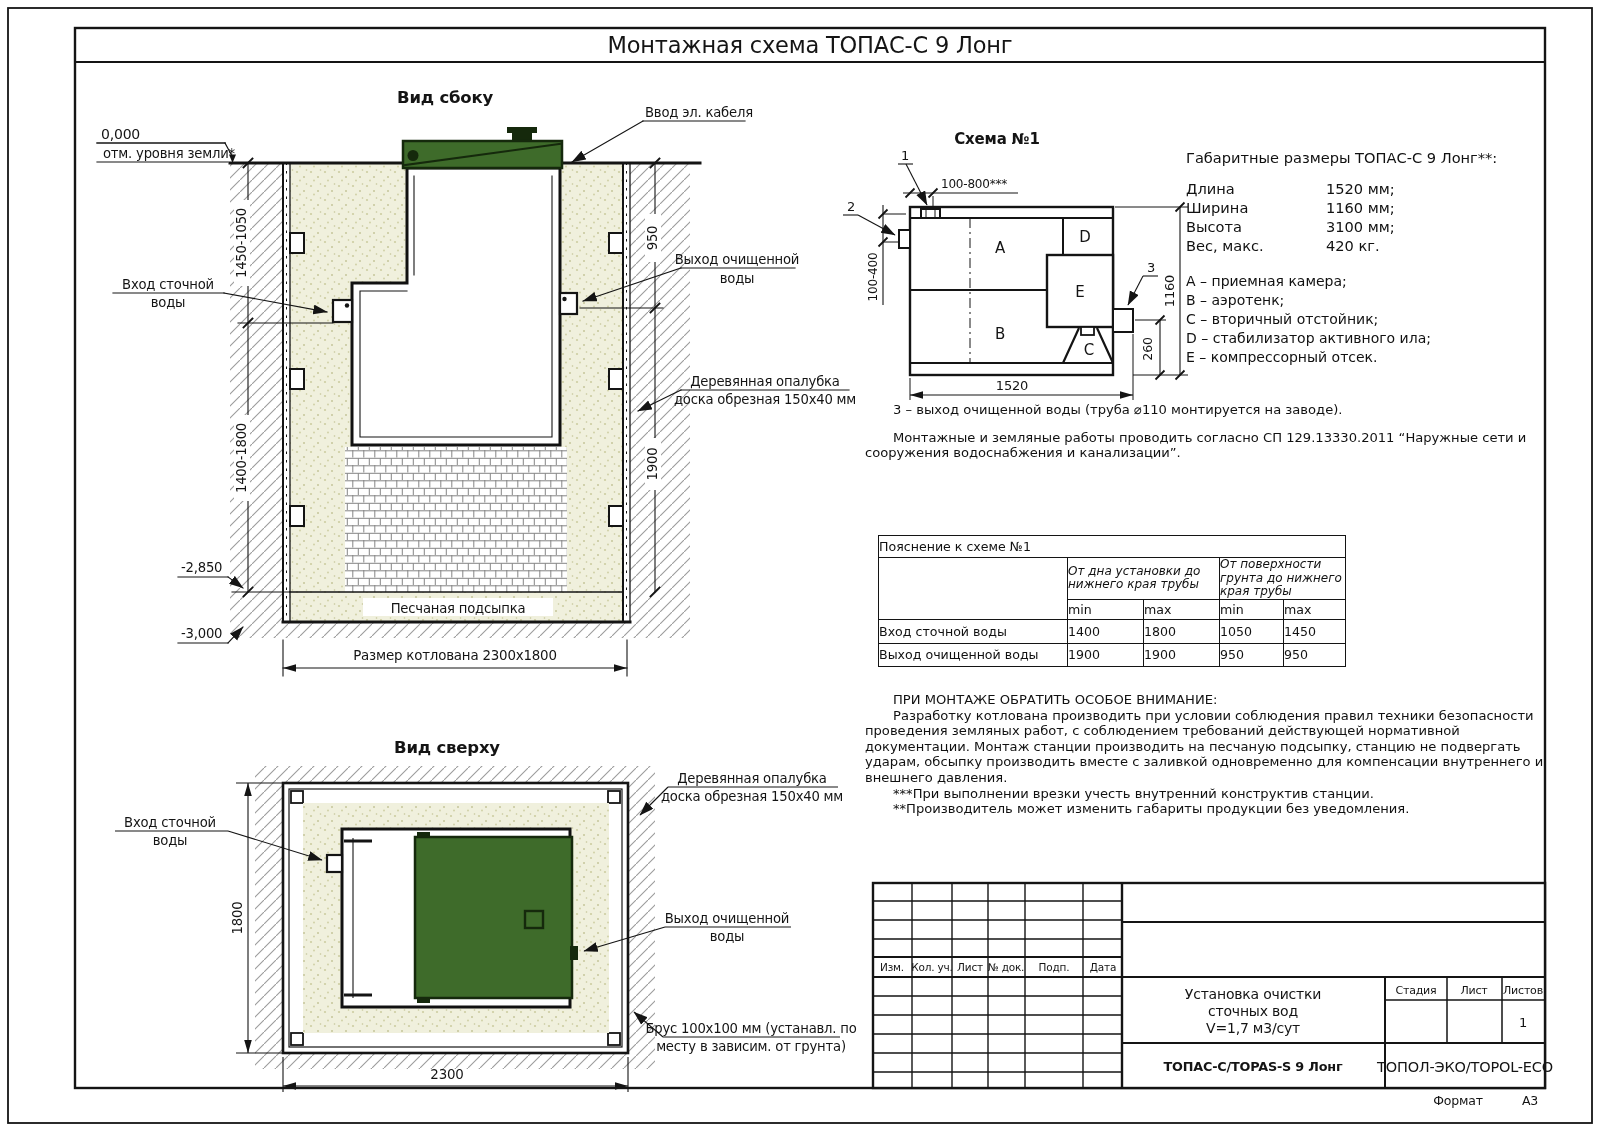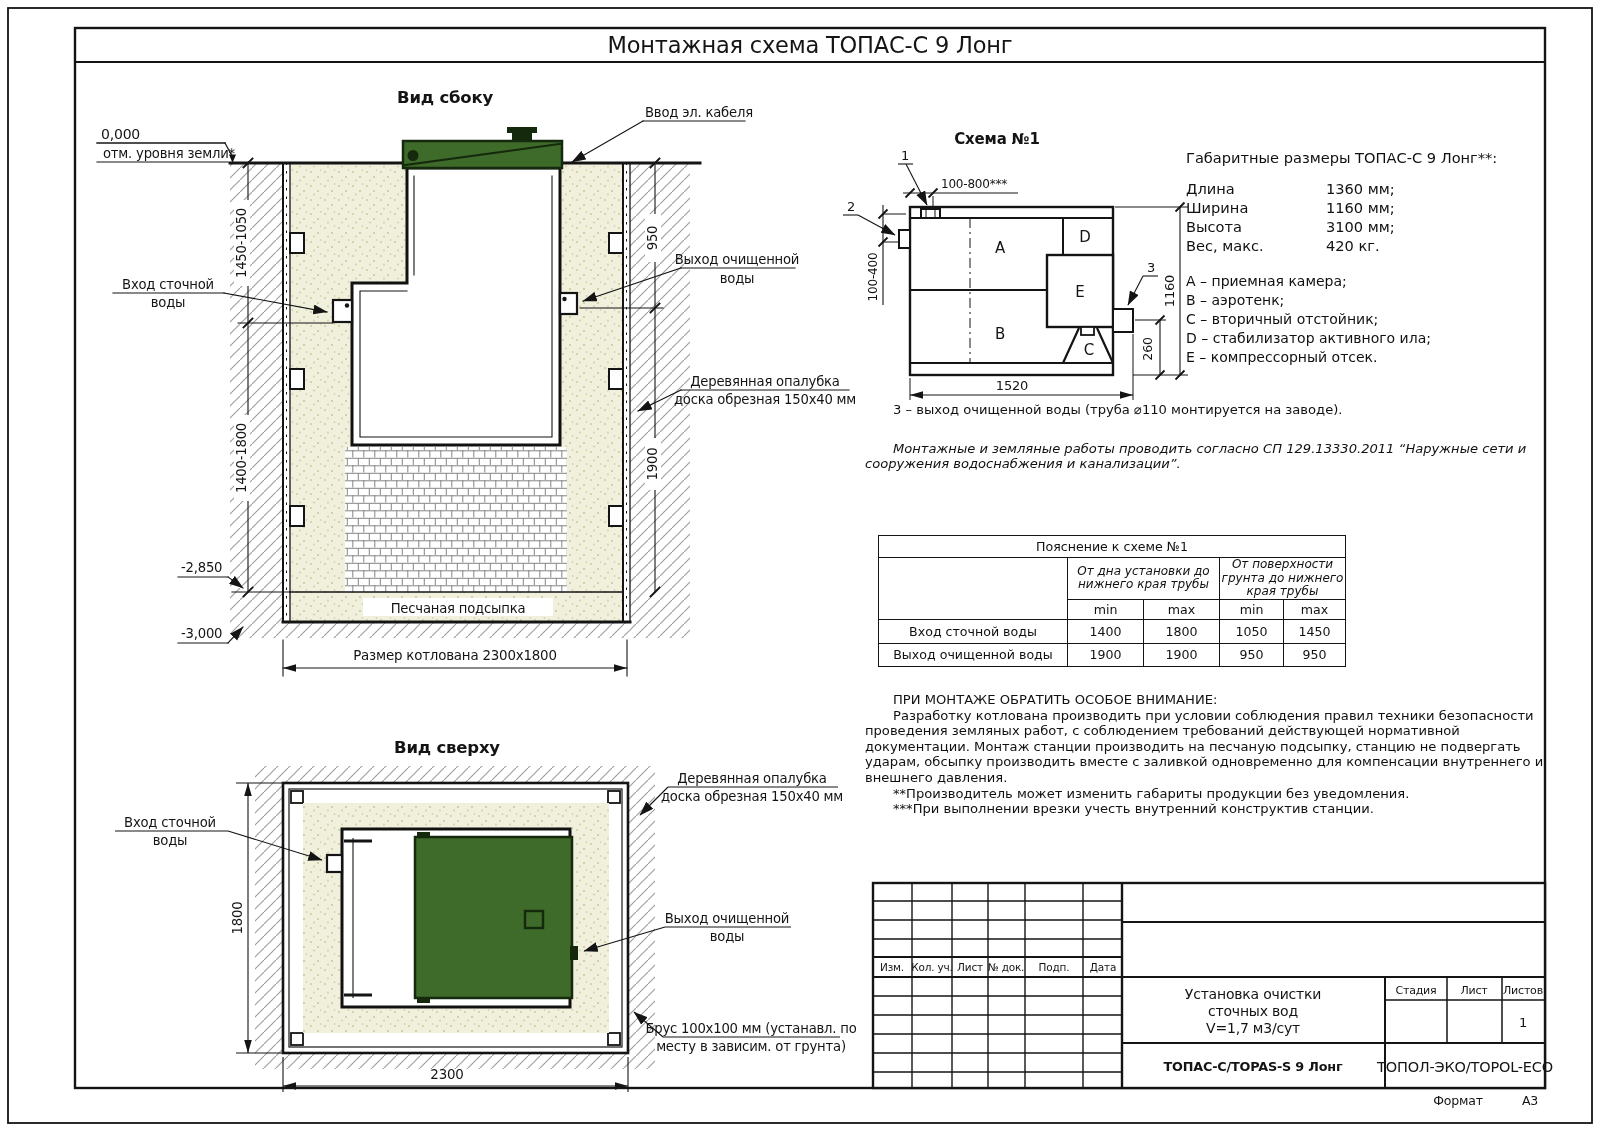--- a/index.html
+++ b/index.html
@@ -371,7 +371,7 @@
   <div class="specs-heading">Габаритные размеры ТОПАС-С 9 Лонг**:</div>
   <div class="specs-row">
     <span class="lbl">Длина</span>
-    <span class="val">1360 мм;</span>
+    <span class="val">1520 мм;</span>
   </div>
   <div class="specs-row">
     <span class="lbl">Ширина</span>

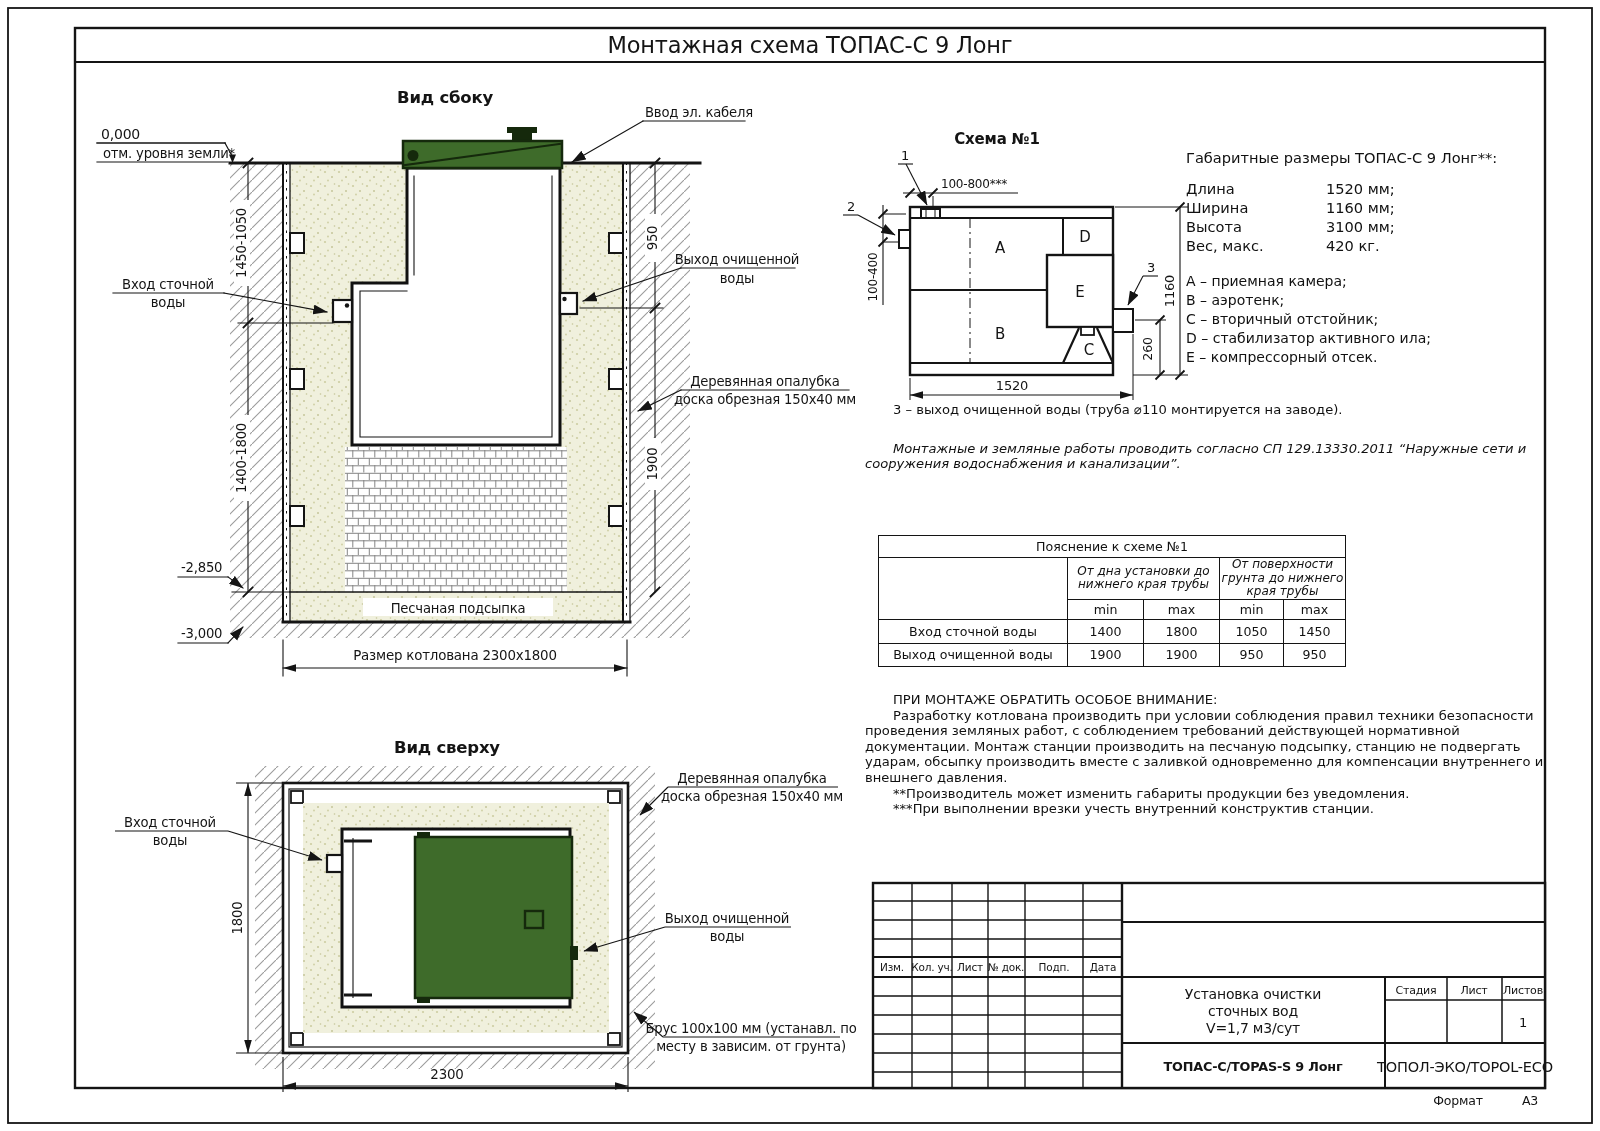--- a/index.html
+++ b/index.html
@@ -14,7 +14,7 @@
   .legend{margin-top:17px;line-height:19px;font-size:14px;}
   .body-text{font-size:13.1px;line-height:15.6px;}
   .body-text p{margin:0;text-indent:28px;}
-  .body-text p.gap{margin-top:23px;font-style:italic;}
+  .body-text p.gap{margin-top:12px;}
   .exp-table{border-collapse:collapse;table-layout:fixed;width:467px;font-size:12.6px;}
   .exp-table td{border:1.8px solid #141414;text-align:center;vertical-align:middle;padding:0;}
   .exp-table .grp{font-size:12px;line-height:13.5px;font-style:italic;}

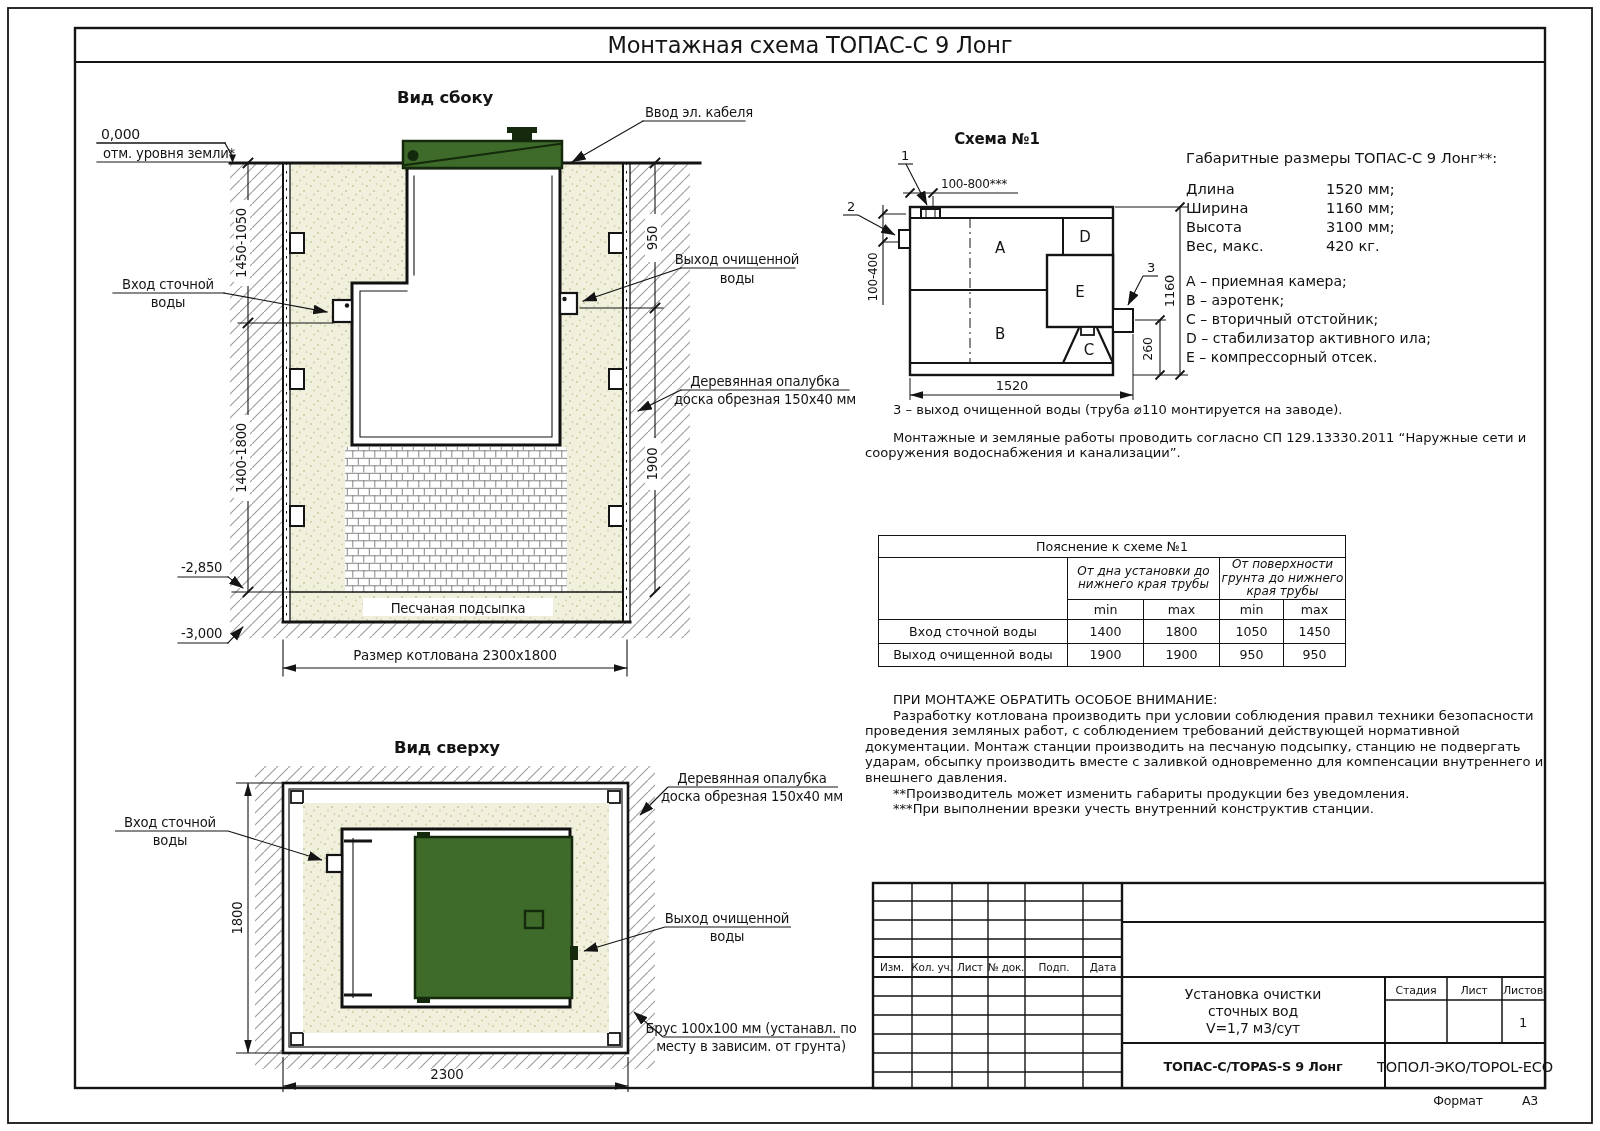--- a/index.html
+++ b/index.html
@@ -16,7 +16,7 @@
   .body-text p{margin:0;text-indent:28px;}
   .body-text p.gap{margin-top:12px;}
   .exp-table{border-collapse:collapse;table-layout:fixed;width:467px;font-size:12.6px;}
-  .exp-table td{border:1.8px solid #141414;text-align:center;vertical-align:middle;padding:0;}
+  .exp-table td{border:1.8px solid #141414;vertical-align:middle;padding:0;}
   .exp-table .grp{font-size:12px;line-height:13.5px;font-style:italic;}
   .underln{text-decoration:underline;}
 </style>

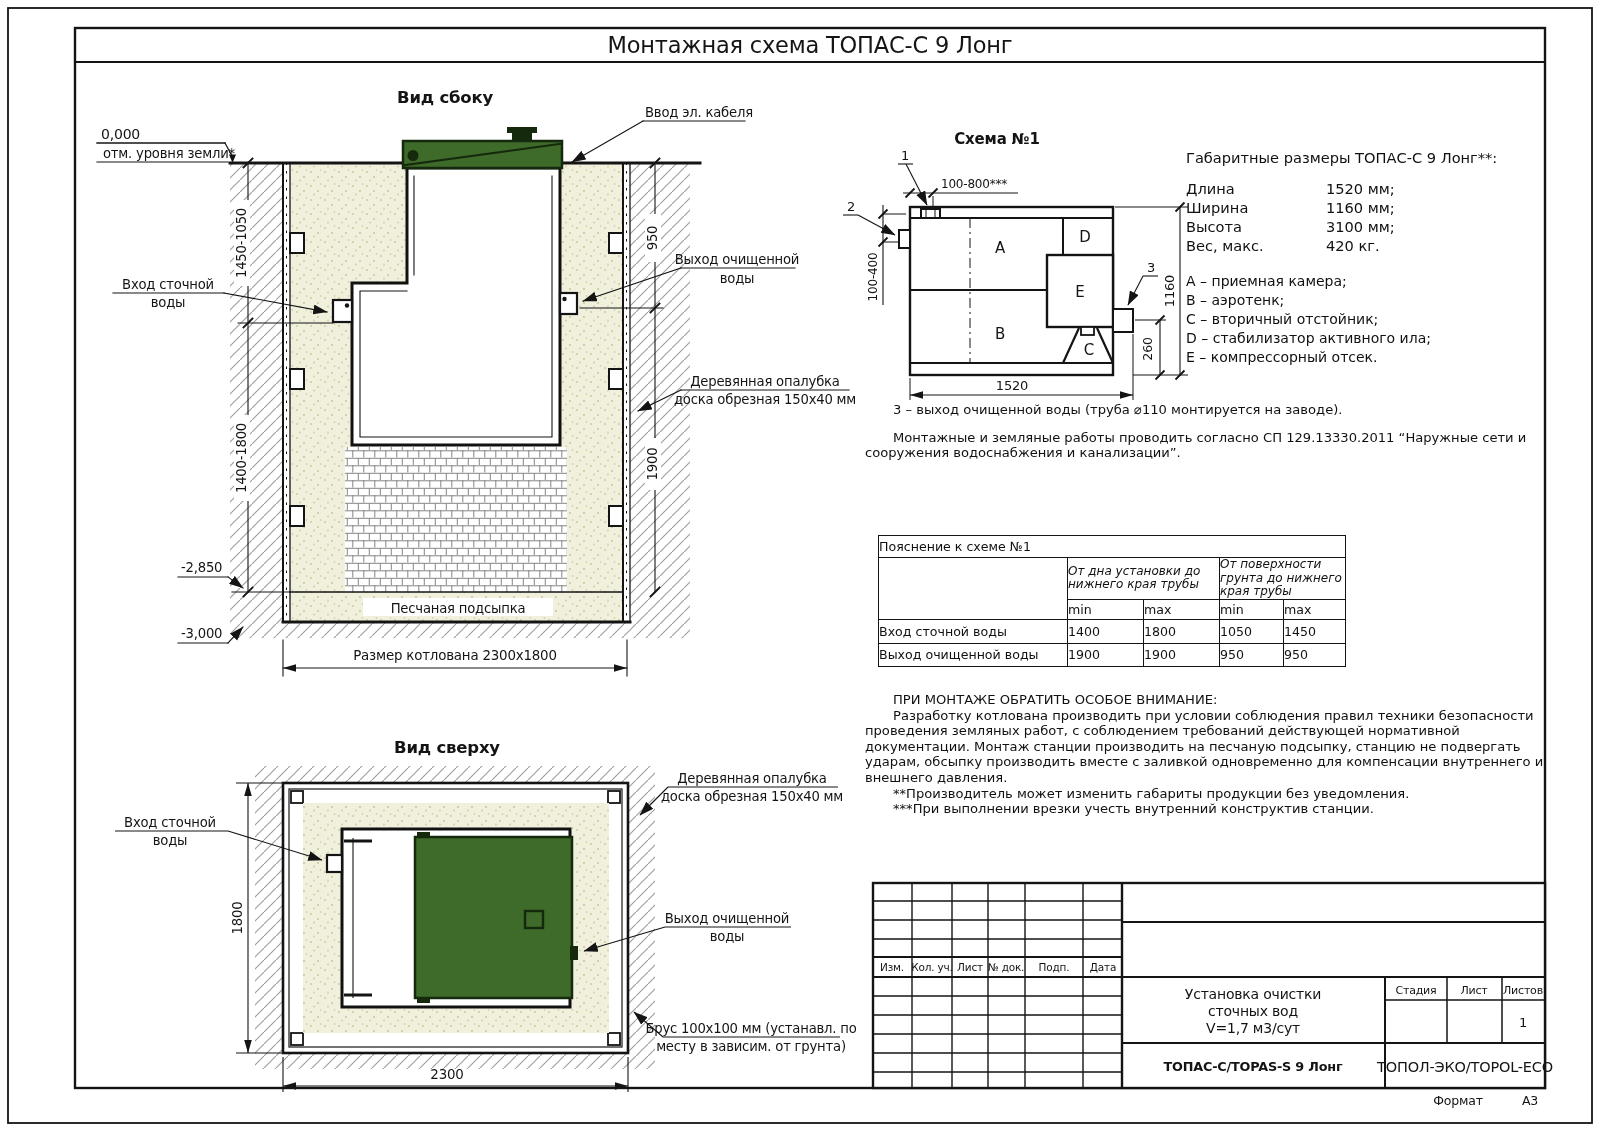--- a/index.html
+++ b/index.html
@@ -442,8 +442,8 @@
 <div class="ovl body-text" style="left:865px;top:692px;width:680px;">
   <p>ПРИ МОНТАЖЕ ОБРАТИТЬ ОСОБОЕ ВНИМАНИЕ:</p>
   <p>Разработку котлована производить при условии соблюдения правил техники безопасности проведения земляных работ, с соблюдением требований действующей нормативной документации. Монтаж станции производить на песчаную подсыпку, станцию не подвергать ударам, обсыпку производить вместе с заливкой одновременно для компенсации внутреннего и внешнего давления.</p>
+  <p>***При выполнении врезки учесть внутренний конструктив станции.</p>
   <p>**Производитель может изменить габариты продукции без уведомления.</p>
-  <p>***При выполнении врезки учесть внутренний конструктив станции.</p>
 </div>
 
 

